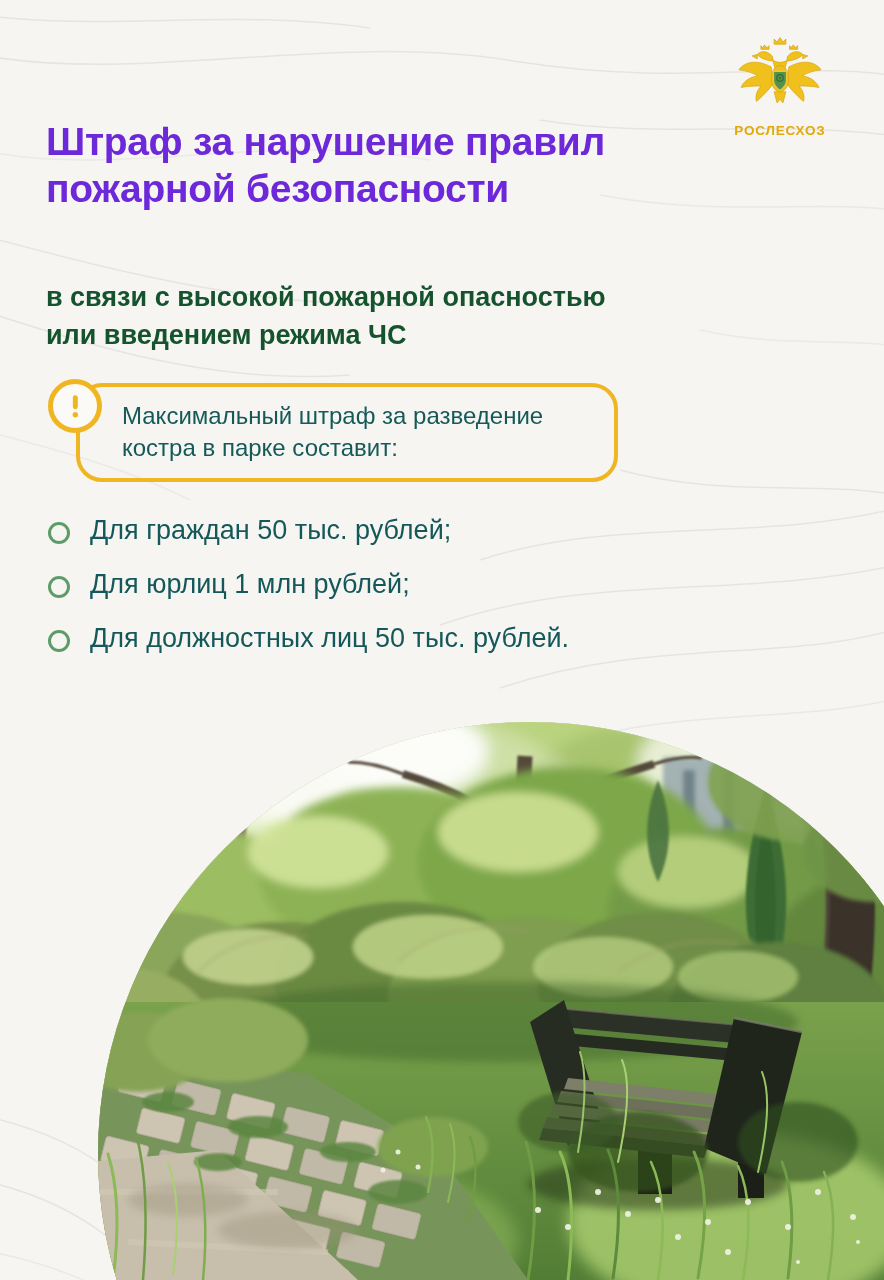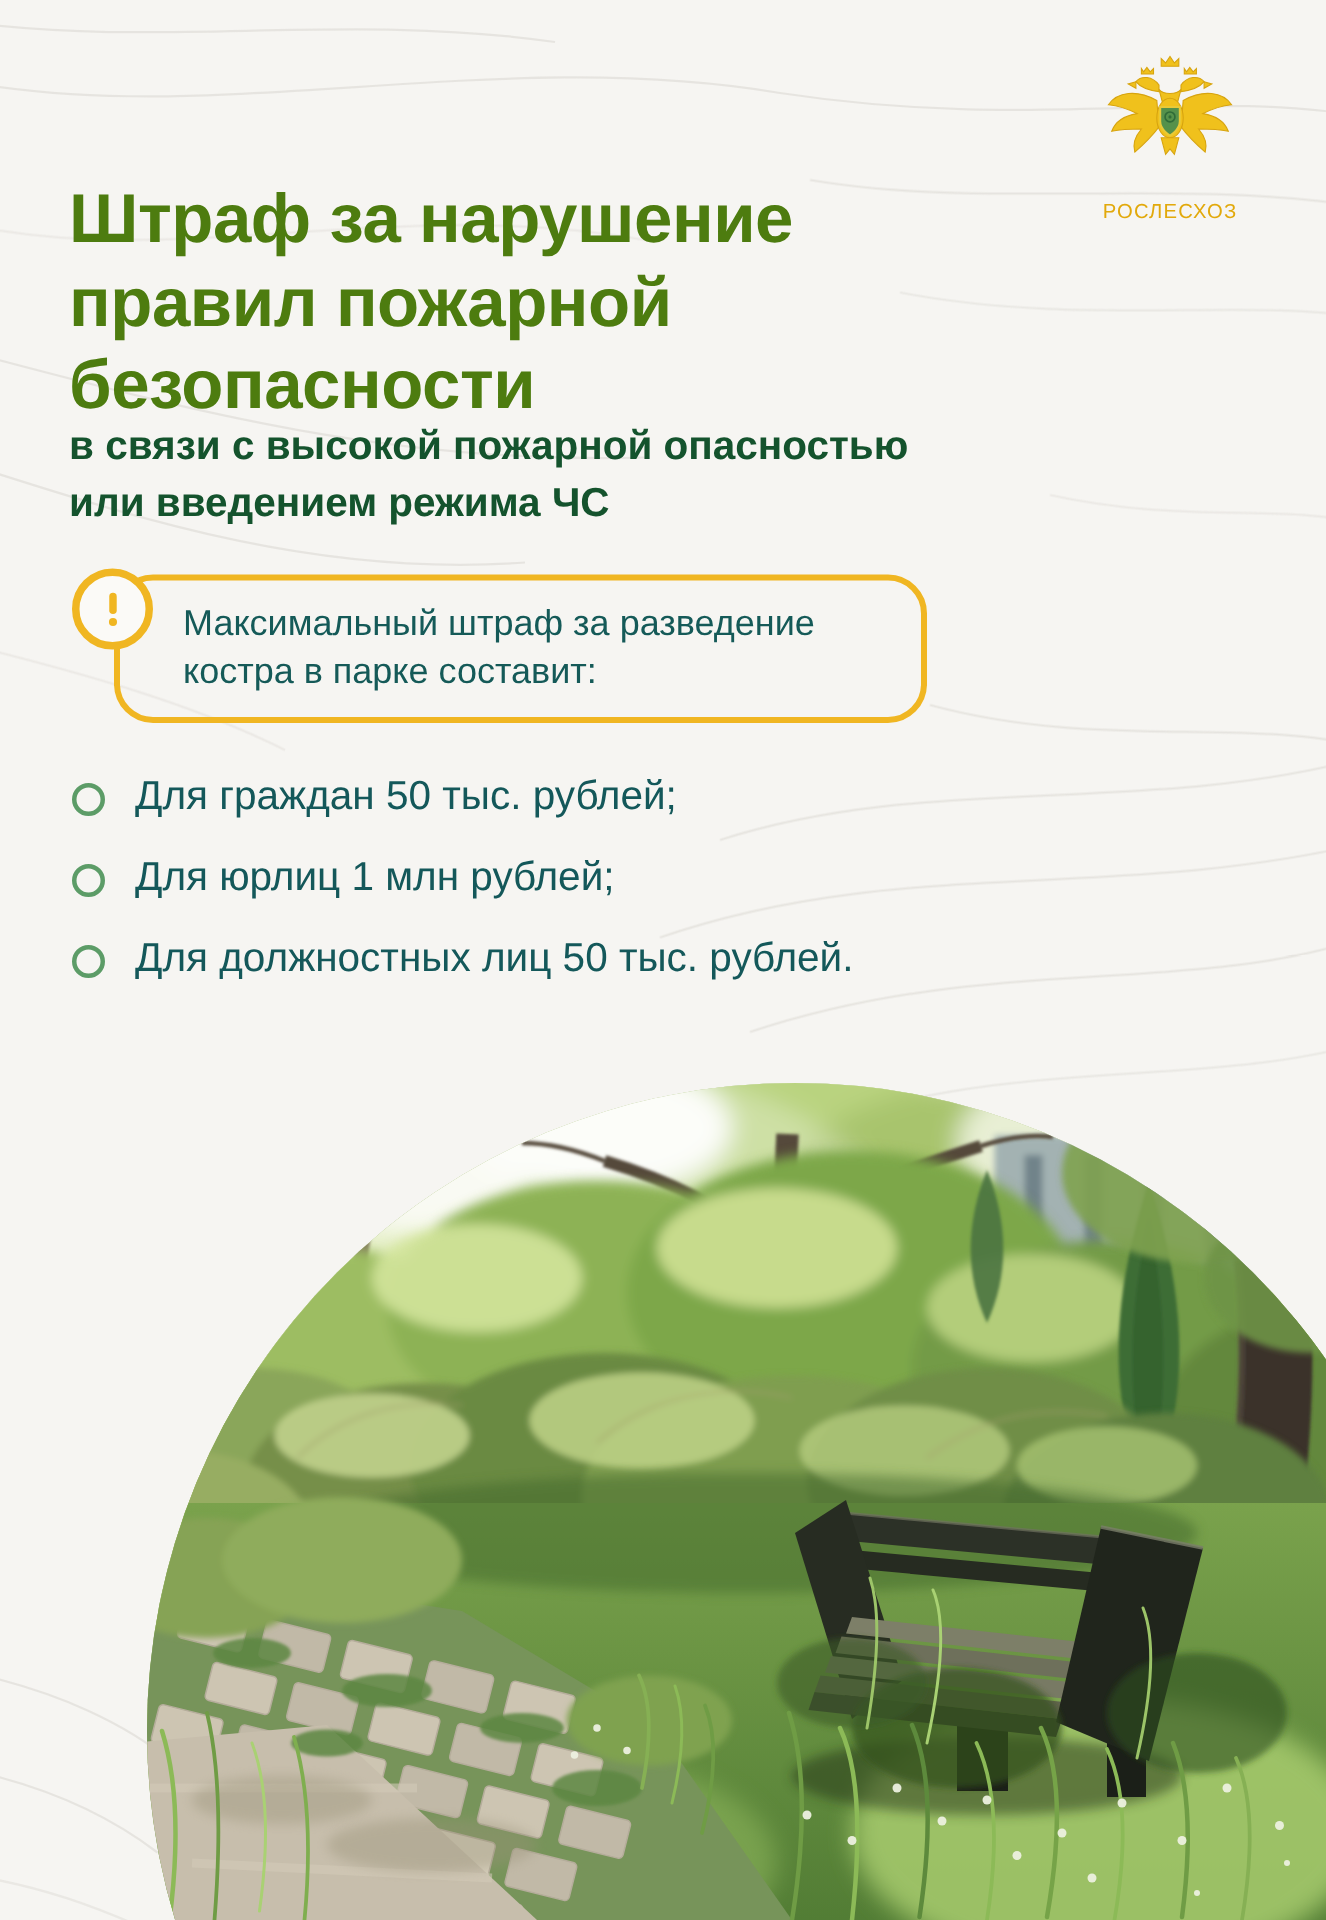--- a/index.html
+++ b/index.html
@@ -17,7 +17,7 @@
   
   .title{
     position:absolute;left:46px;top:118px;width:590px;margin:0;
-    font-size:46px;line-height:1.21;font-weight:700;color:#4d7c0f;letter-spacing:-.3px;
+    font-size:39px;line-height:1.21;font-weight:700;color:#6d28d9;letter-spacing:-.3px;
   }
   .subtitle{
     position:absolute;left:46px;top:279px;width:560px;margin:0;

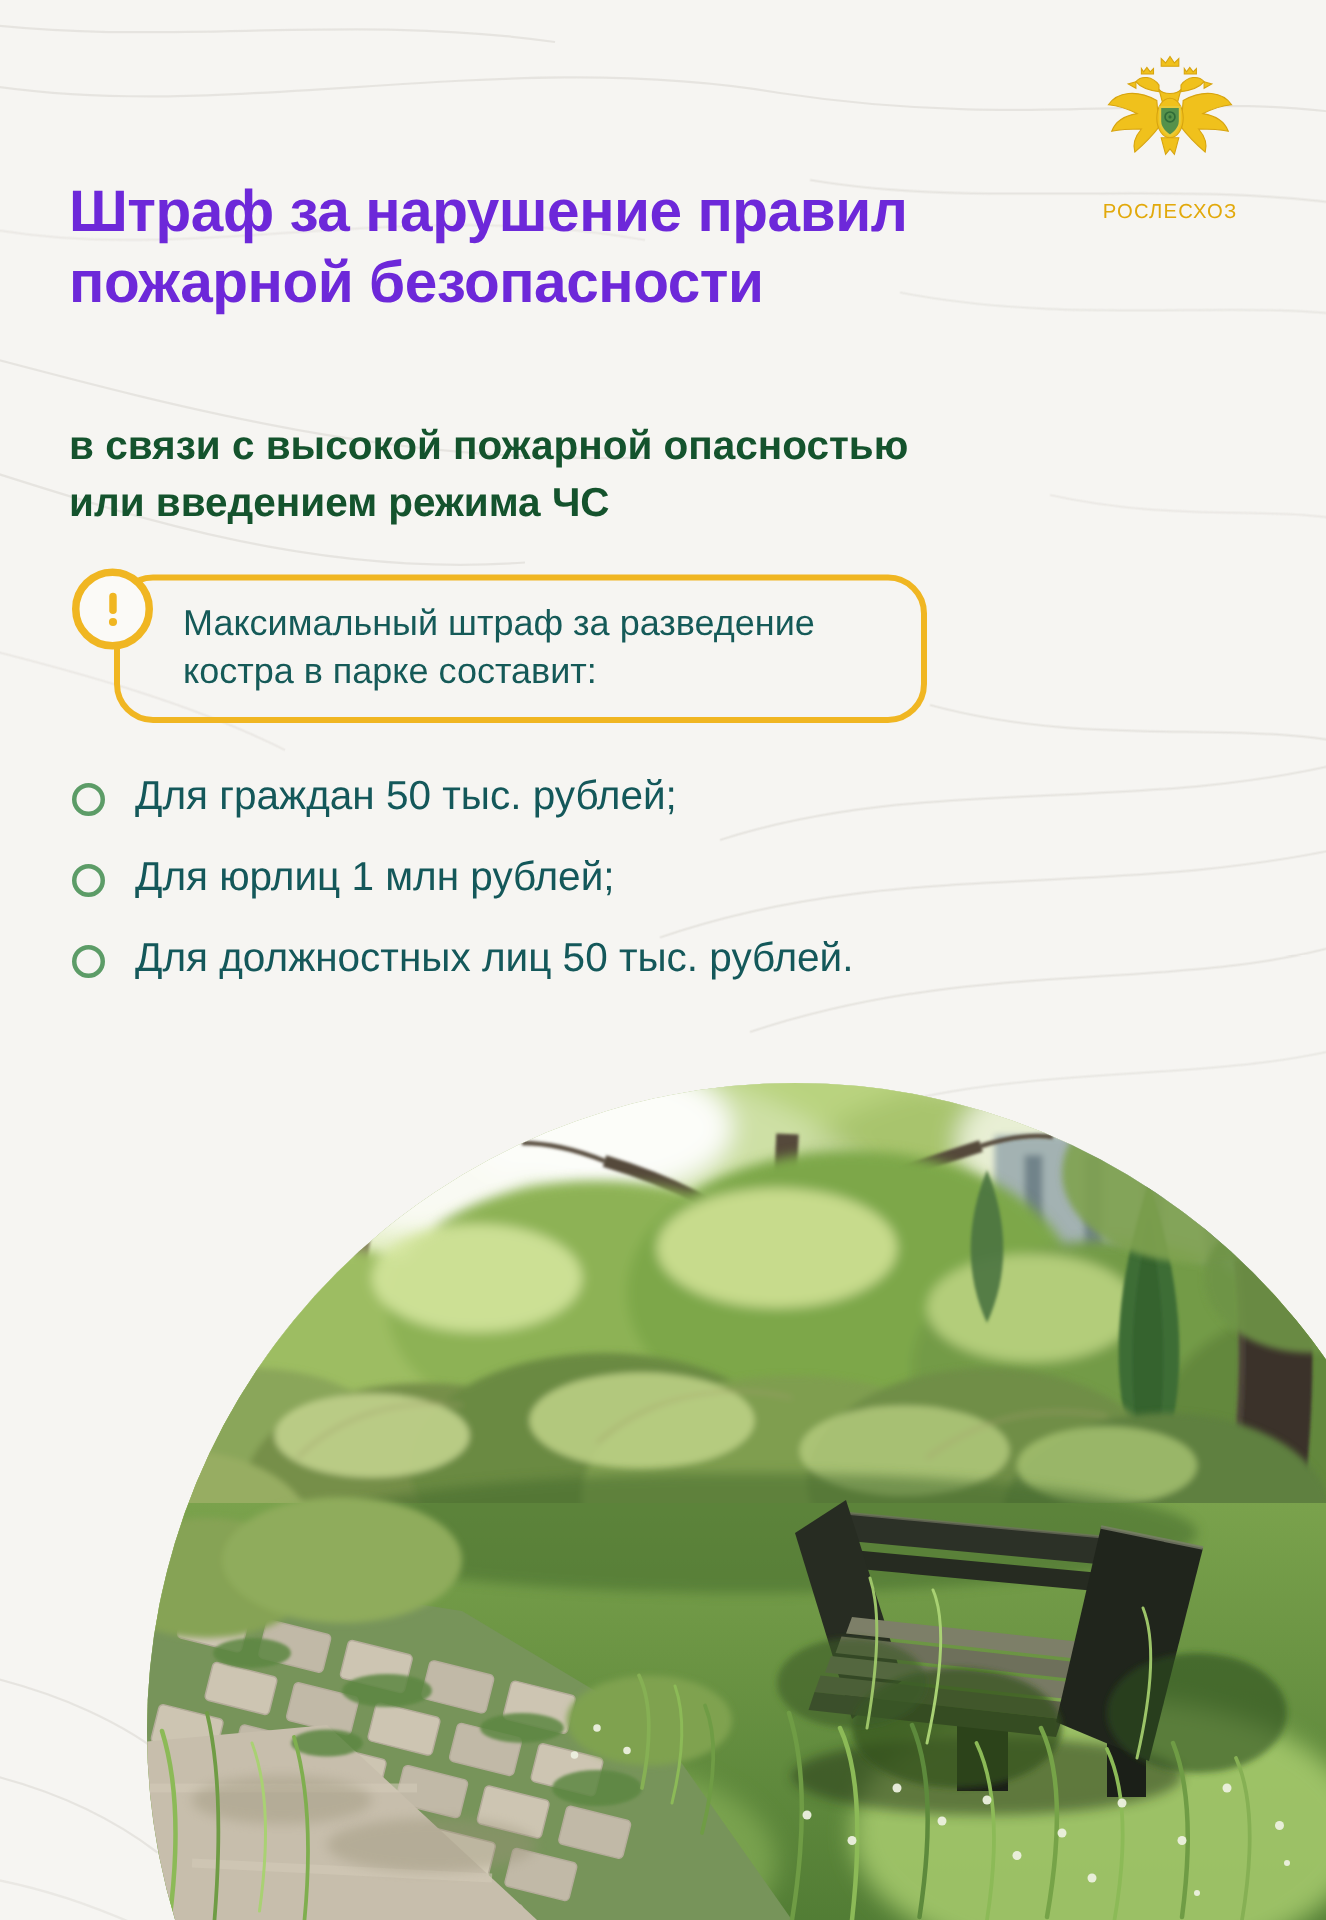--- a/index.html
+++ b/index.html
@@ -13,7 +13,7 @@
   
   .logo{position:absolute;top:36px;right:36px;width:136px;text-align:center;}
   .logo svg{display:block;margin:0 auto;}
-  .logo-label{margin-top:19px;font-size:13.5px;font-weight:400;letter-spacing:.8px;color:#E2A90B;}
+  .logo-label{margin-top:9px;font-size:13.5px;font-weight:700;letter-spacing:.8px;color:#E2A90B;}
   
   .title{
     position:absolute;left:46px;top:118px;width:590px;margin:0;

